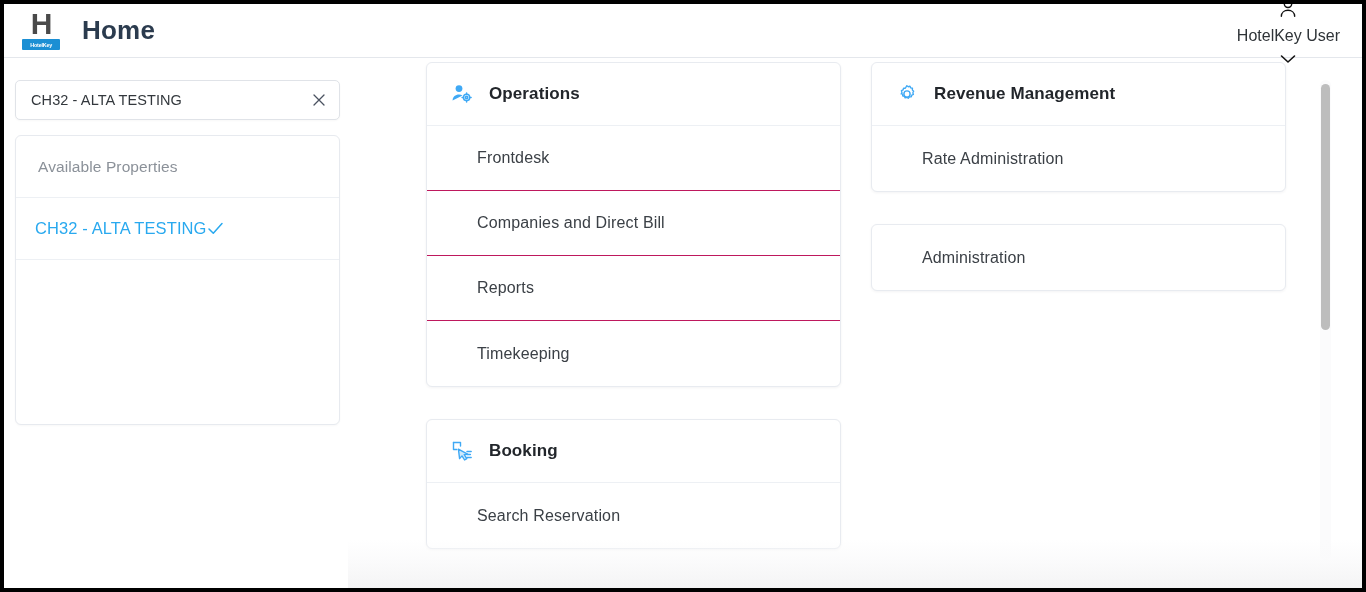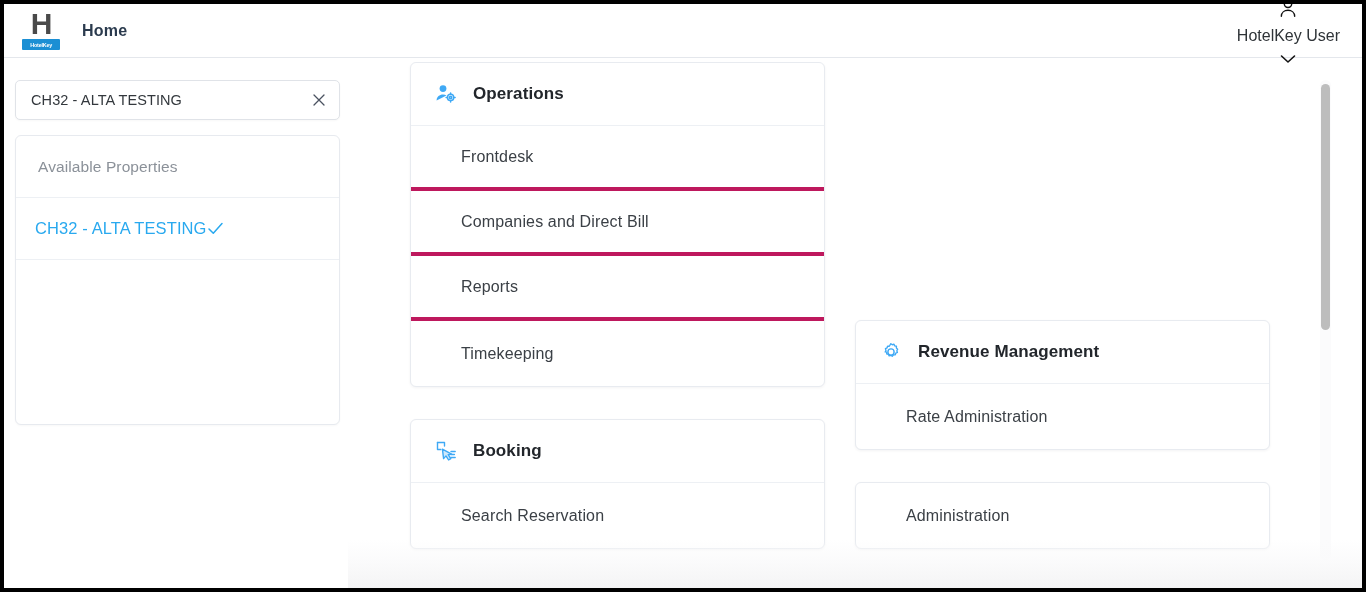--- a/index.html
+++ b/index.html
@@ -71,7 +71,7 @@
 
   .page-title {
     margin-left: 22px;
-    font-size: 16px;
+    font-size: 26px;
     font-weight: bold;
     color: #2b3b4e;
     letter-spacing: 0.2px;

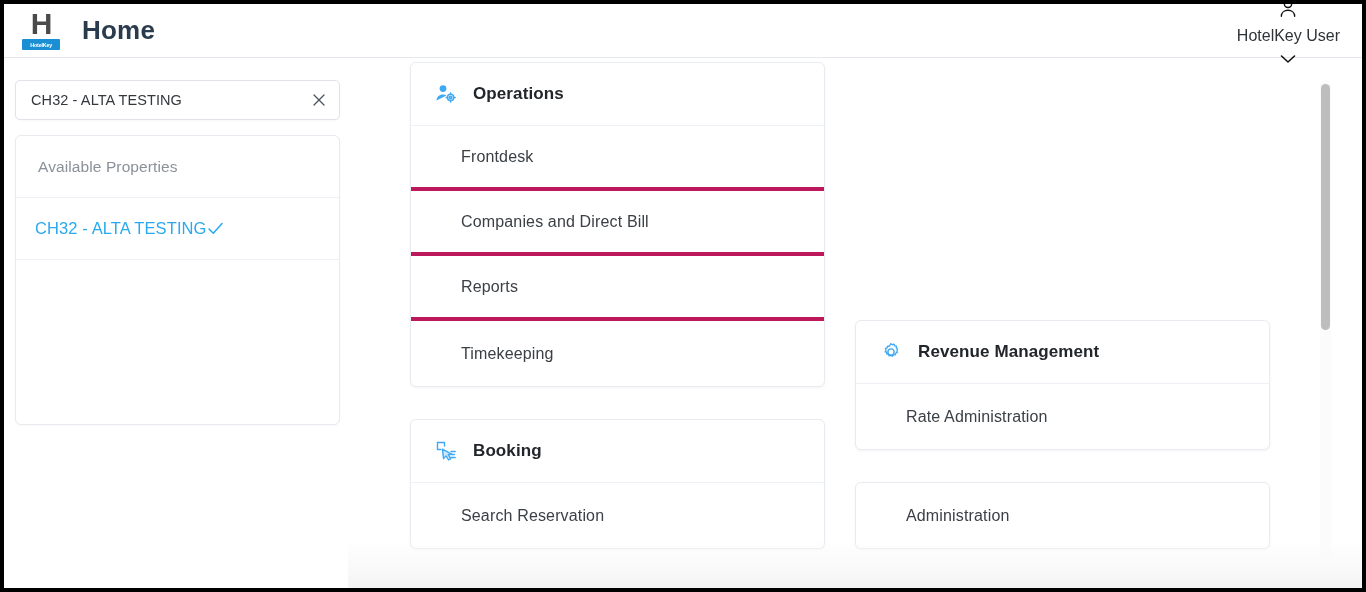--- a/index.html
+++ b/index.html
@@ -180,12 +180,11 @@
 
   .cards-grid {
     position: absolute;
-    left: 0; top: 0;
+    left: 16px; top: 0;
     width: 960px;
     display: flex;
     flex-wrap: wrap;
     gap: 0;
-    align-items: flex-end;
   }
 
   .col {

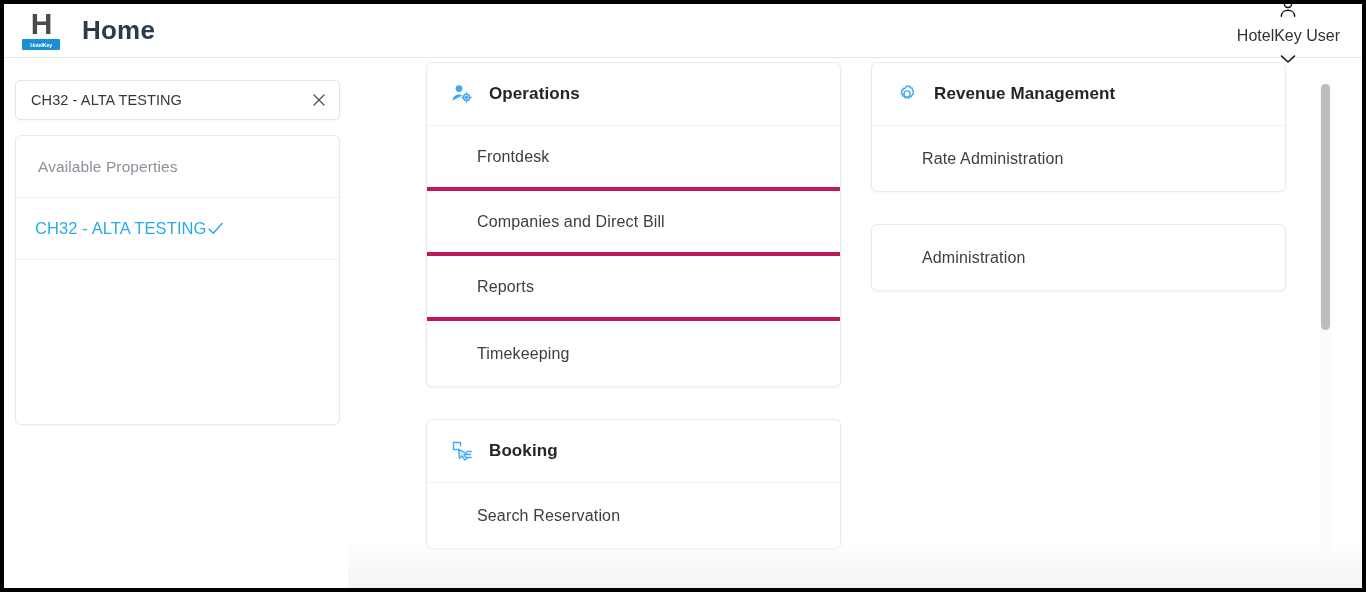--- a/index.html
+++ b/index.html
@@ -224,7 +224,7 @@
     display: flex;
     align-items: center;
     padding-left: 50px;
-    border-bottom: 4px solid #be185d;
+    border-bottom: 1px solid #be185d;
     font-size: 16px;
     color: #3b4046;
     letter-spacing: 0.15px;

